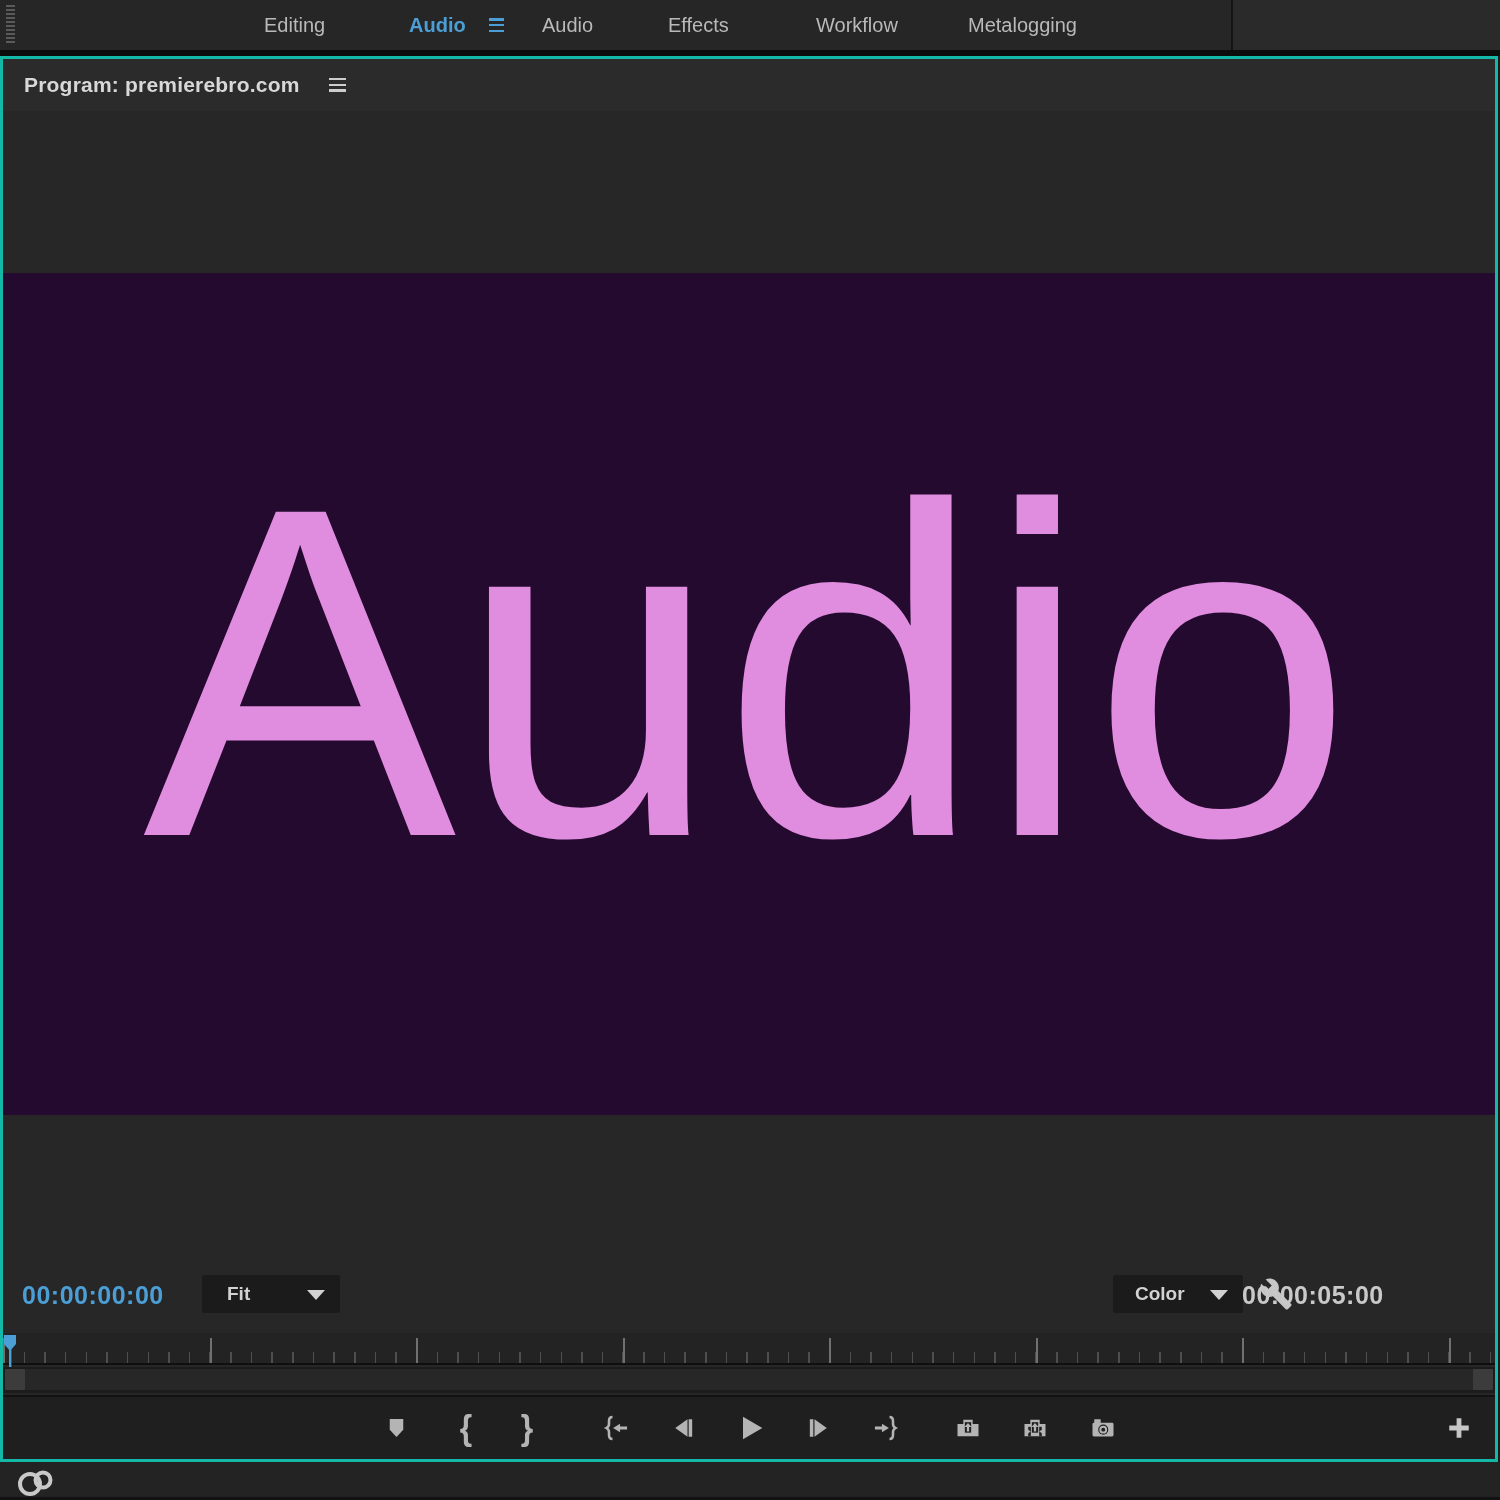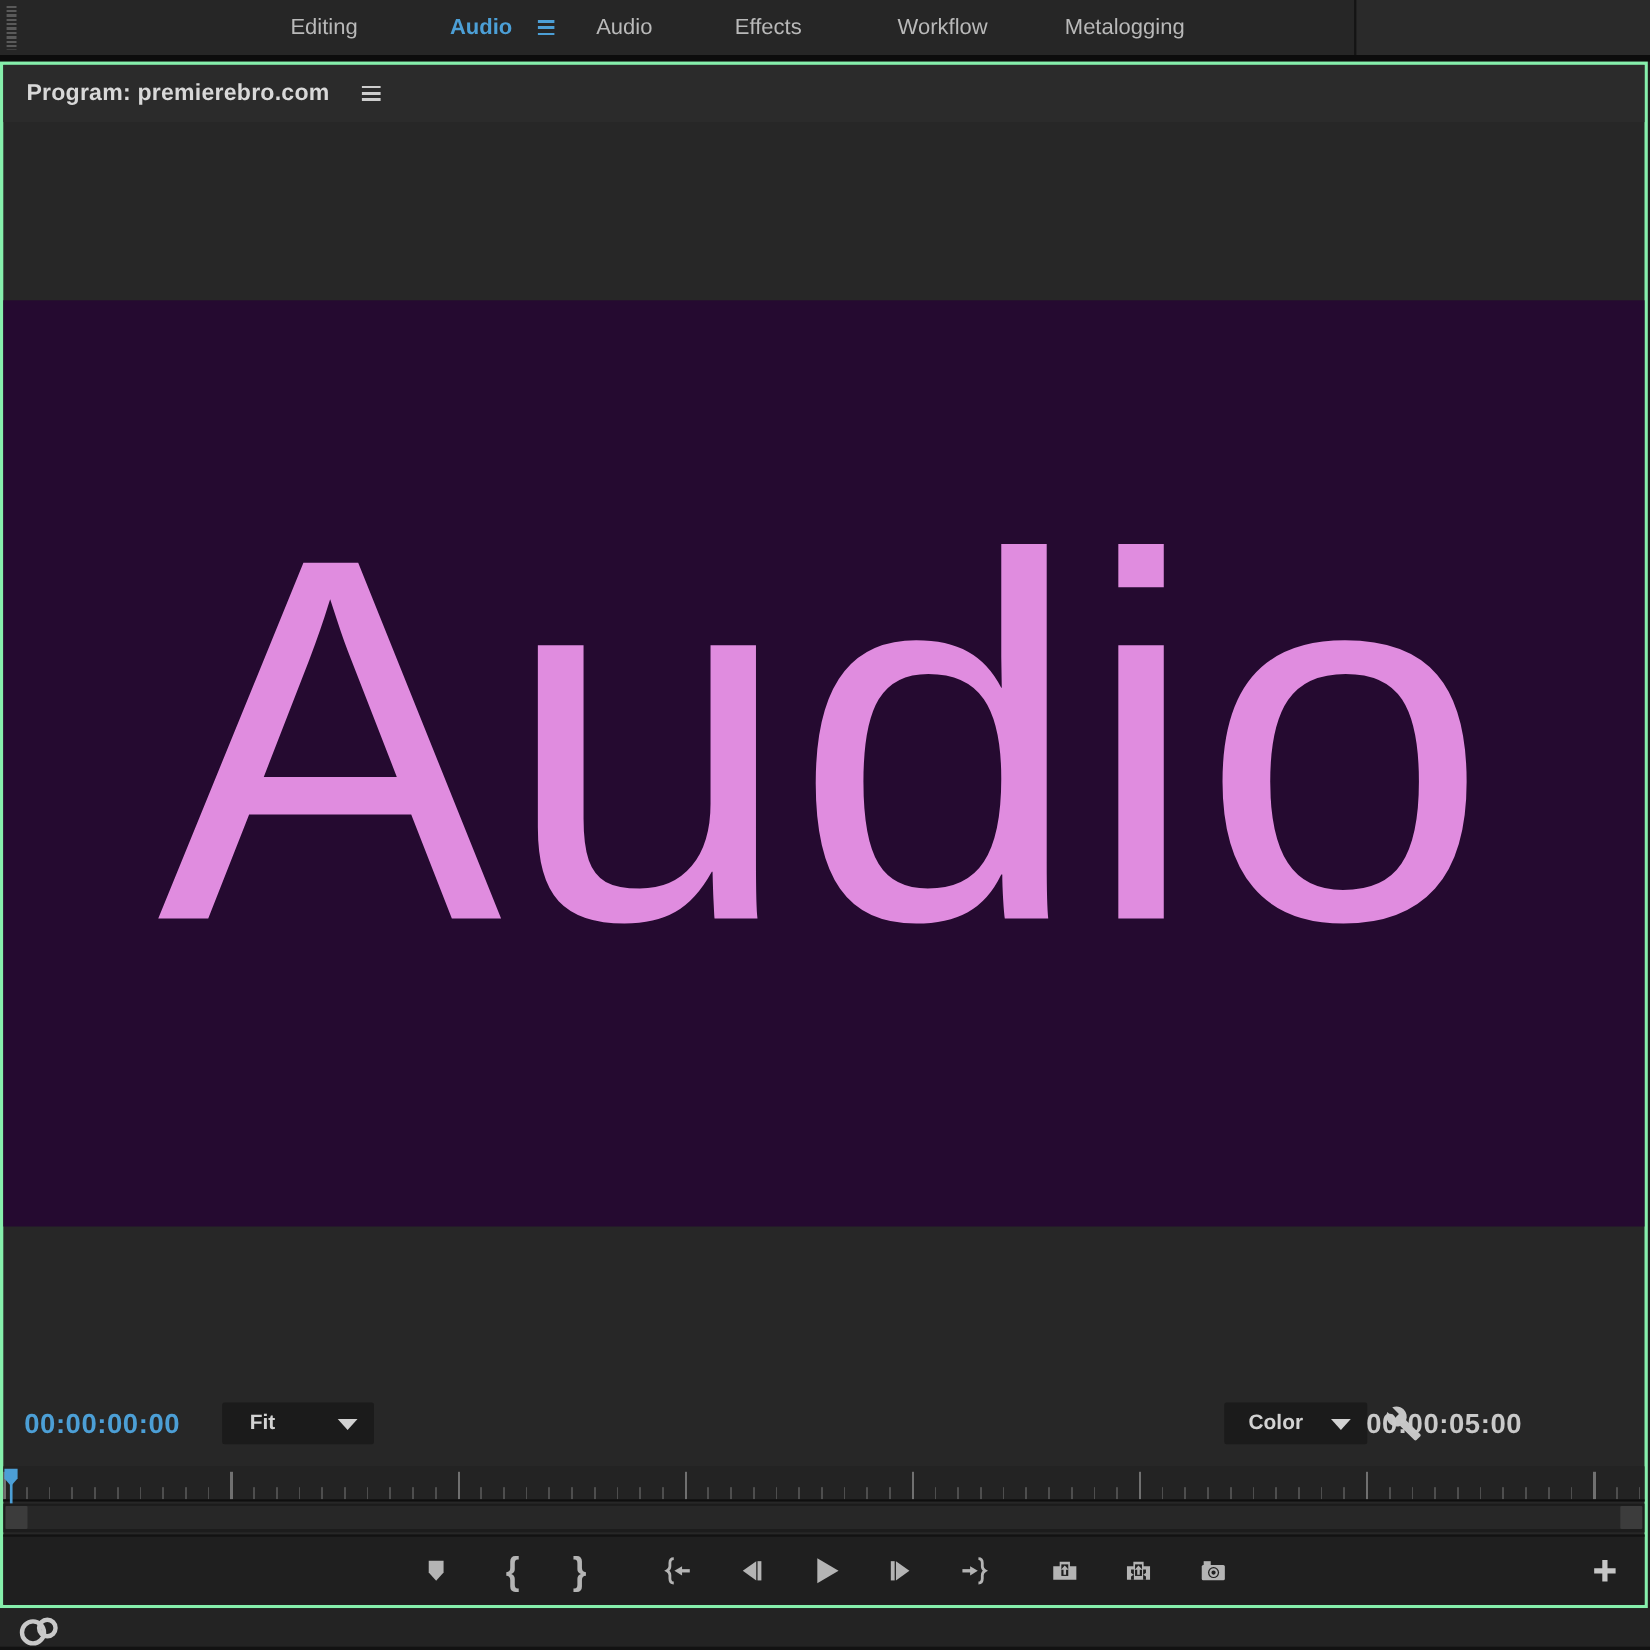--- a/index.html
+++ b/index.html
@@ -26,7 +26,7 @@
 
   
   .panel{position:absolute;left:0;top:56px;width:1498px;height:1406px;
-    background:#272727;border:3px solid #86efac;}
+    background:#272727;border:3px solid #14b8a6;}
   .panel-header{position:absolute;left:0;top:0;width:100%;height:52px;background:#2b2b2b;}
   .panel-title{position:absolute;left:21px;top:0;height:52px;display:flex;align-items:center;
     color:#d8d8d8;font-size:21px;font-weight:700;letter-spacing:.2px;}

